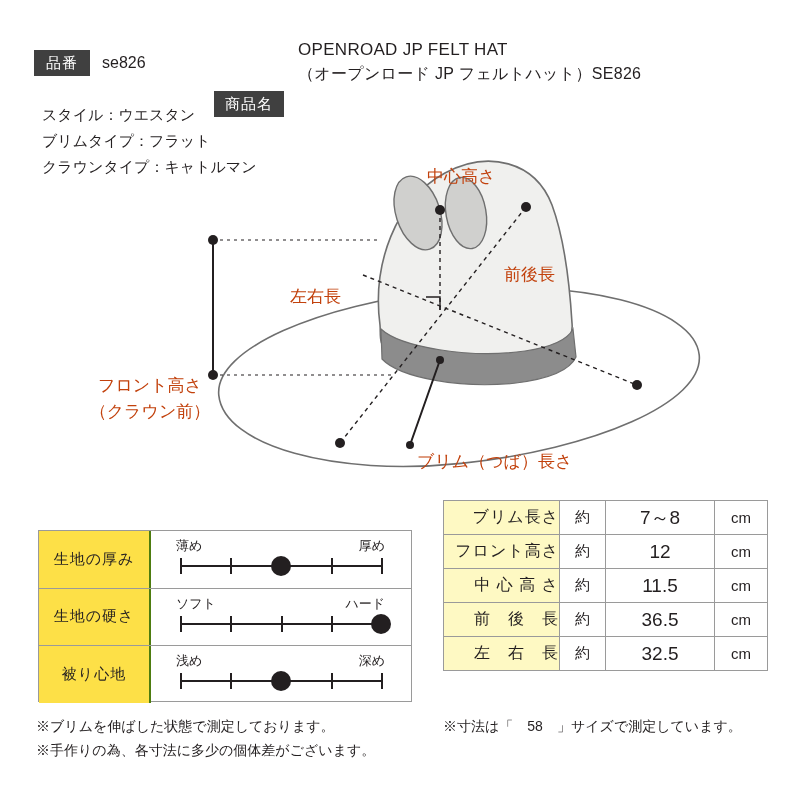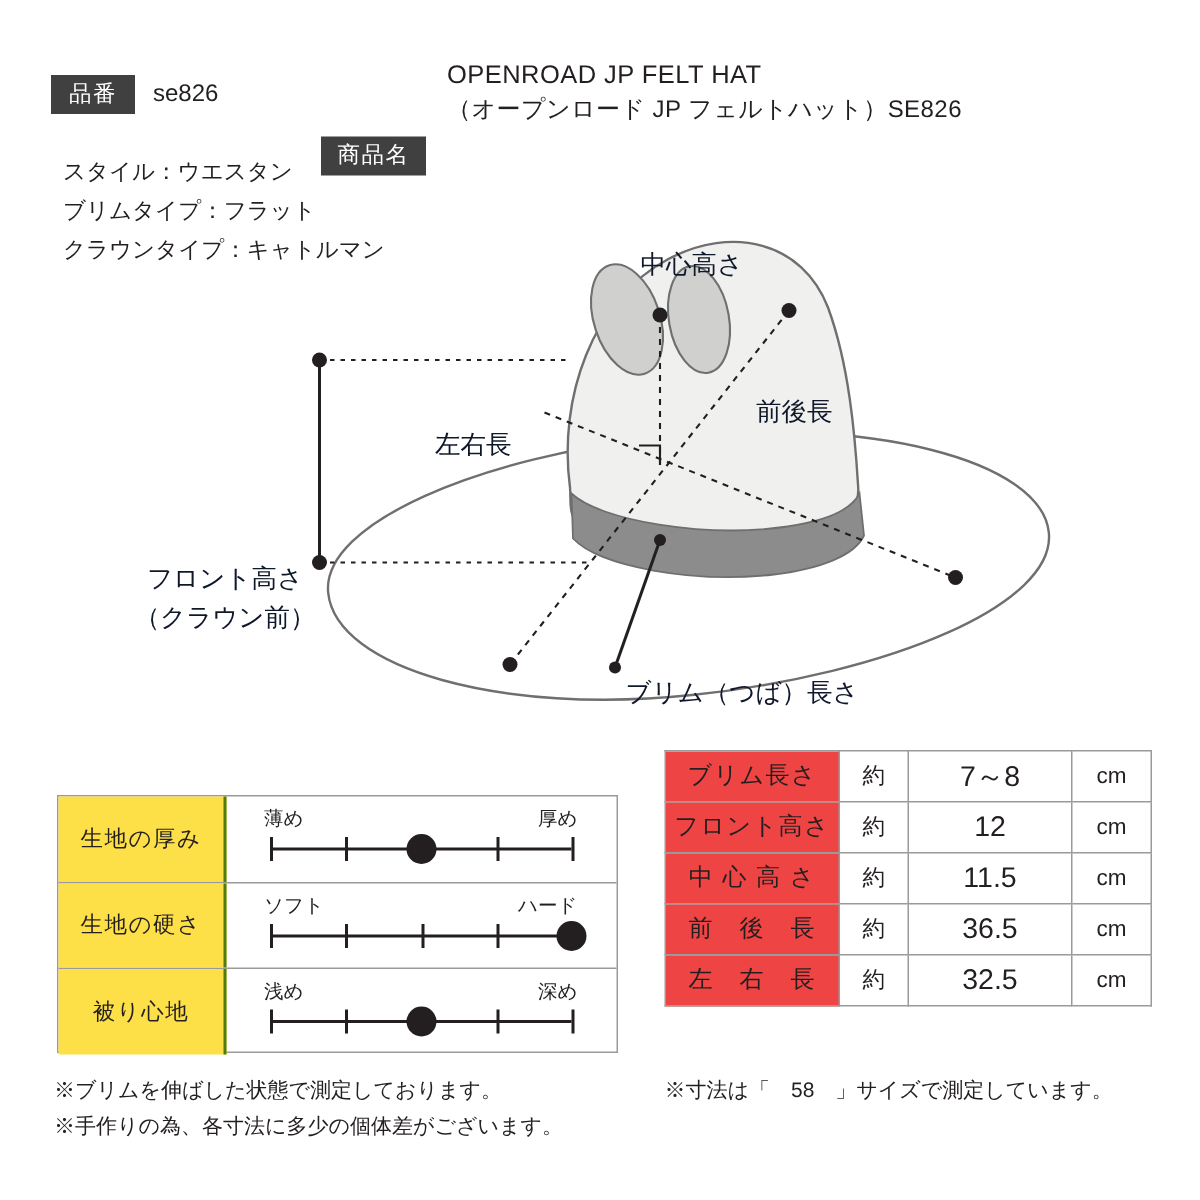--- a/index.html
+++ b/index.html
@@ -80,7 +80,7 @@
   .dlabel {
     position: absolute;
     font-size: 15px;
-    color: #0f172a;
+    color: #c2410c;
     white-space: nowrap;
   }
   .lbl-front {

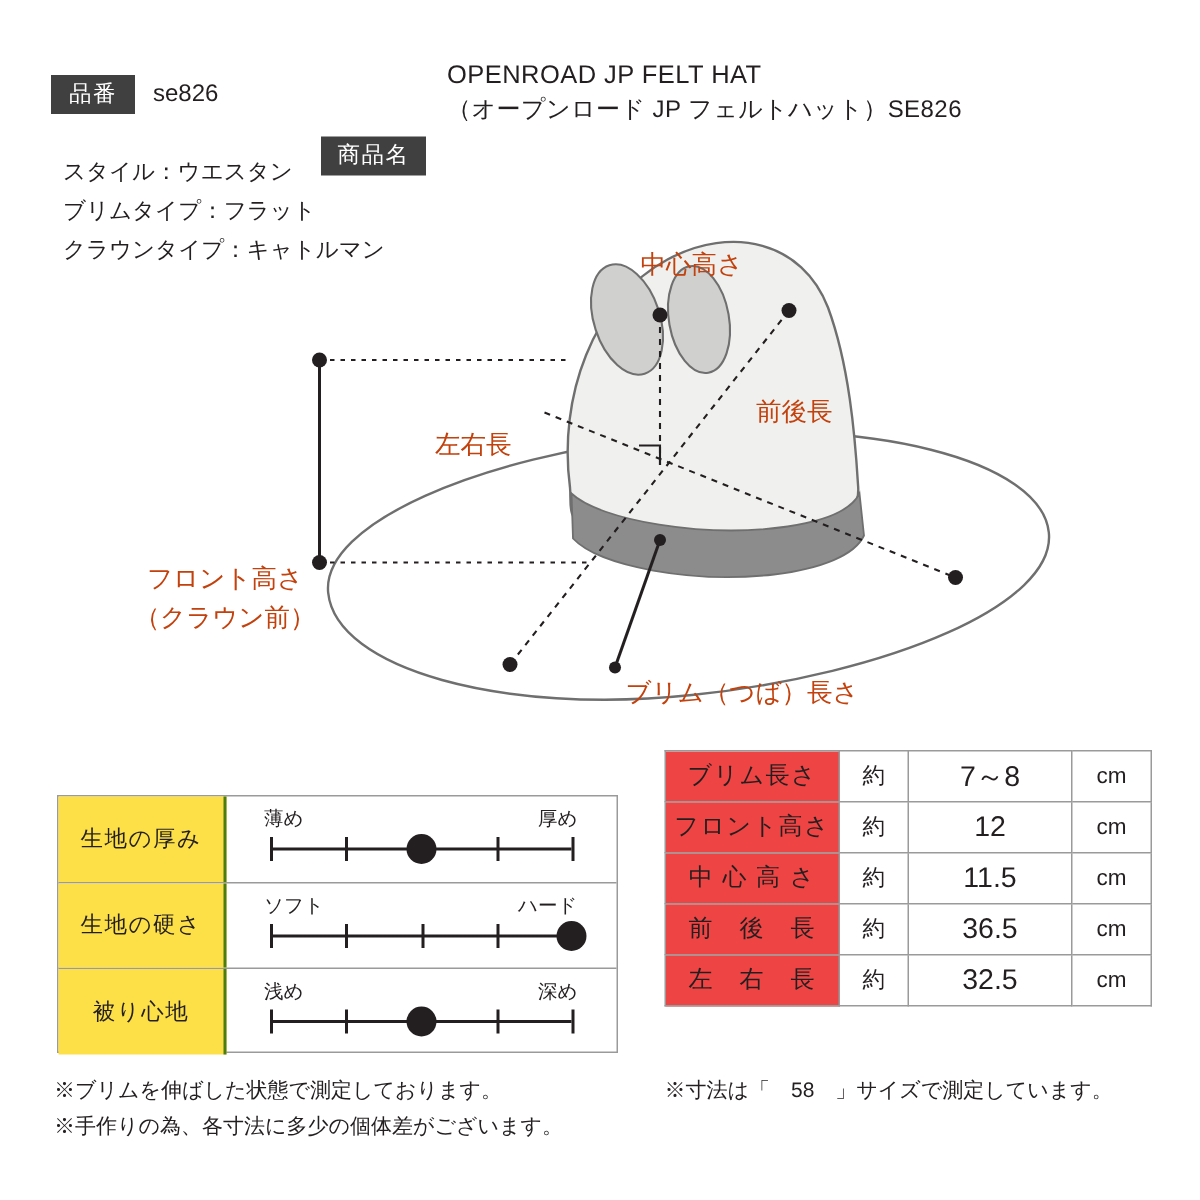--- a/index.html
+++ b/index.html
@@ -180,8 +180,8 @@
   }
   .mt-name {
     width: 115px;
-    background: #ef4444;
-    text-align: center;
+    background: #fef9c3;
+    text-align: right;
     letter-spacing: 1px;
     font-size: 16px;
   }

